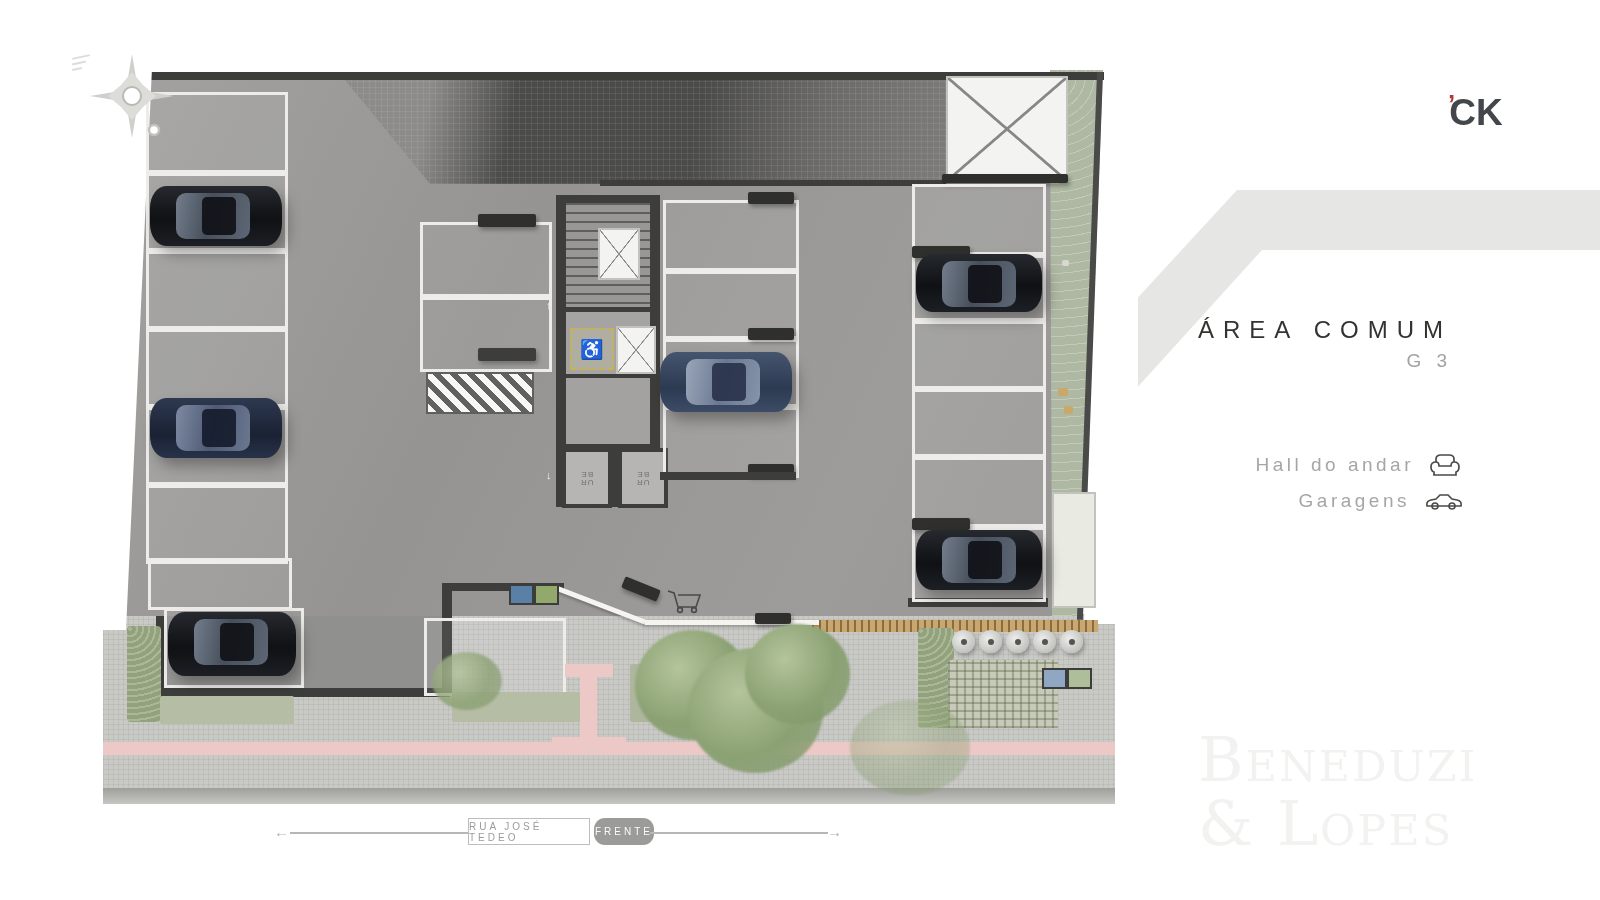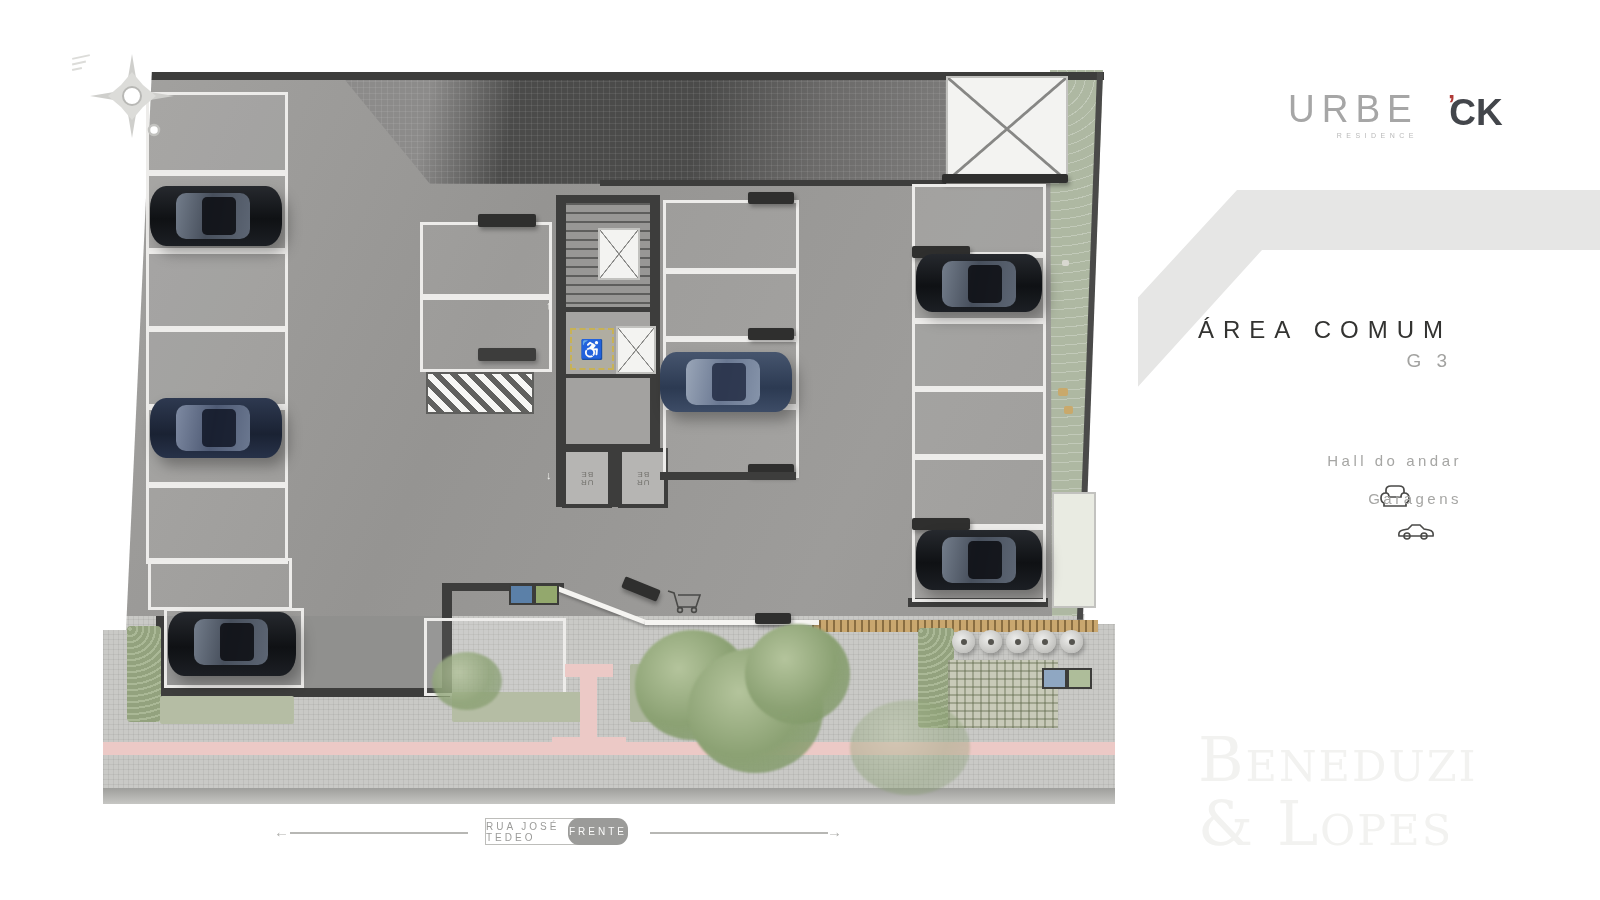--- a/index.html
+++ b/index.html
@@ -308,10 +308,6 @@
       <div style="width:10px;"></div>
     </div>
 
-  <div class="abs urbe">
-    <div class="nm">URBE</div>
-    <div class="sub">RESIDENCE</div>
-  </div>
   <div class="abs cklogo"><span class="tick">’</span><span>CK</span></div>
 
   <div class="abs areatitle">ÁREA COMUM</div>

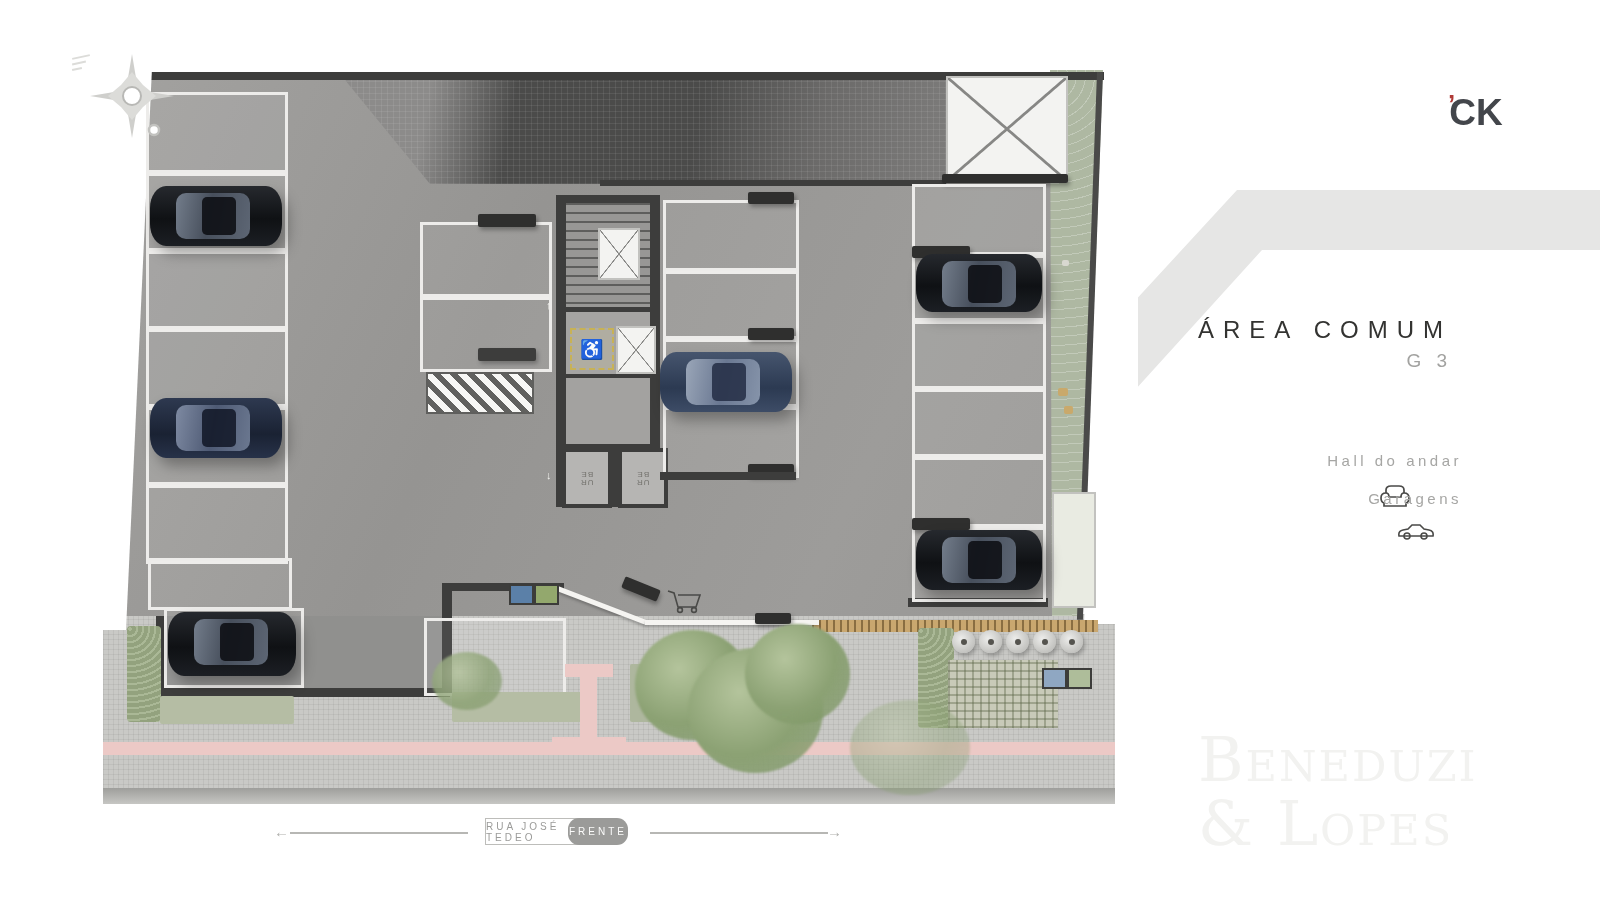--- a/index.html
+++ b/index.html
@@ -102,7 +102,7 @@
   .areatitle{right:148px;top:316px;font-size:24px;letter-spacing:9px;color:#333331;white-space:nowrap;}
   .gfloor{right:148px;top:350px;font-size:19px;letter-spacing:5px;color:#a2a2a0;}
   .legendrow{position:absolute;display:flex;align-items:center;gap:14px;color:#a6a6a4;
-        font-size:15px;letter-spacing:3.5px;white-space:nowrap;flex-direction:column;}
+        font-size:19px;letter-spacing:3.5px;white-space:nowrap;}
   .legendrow svg{flex:0 0 auto;}
 
   

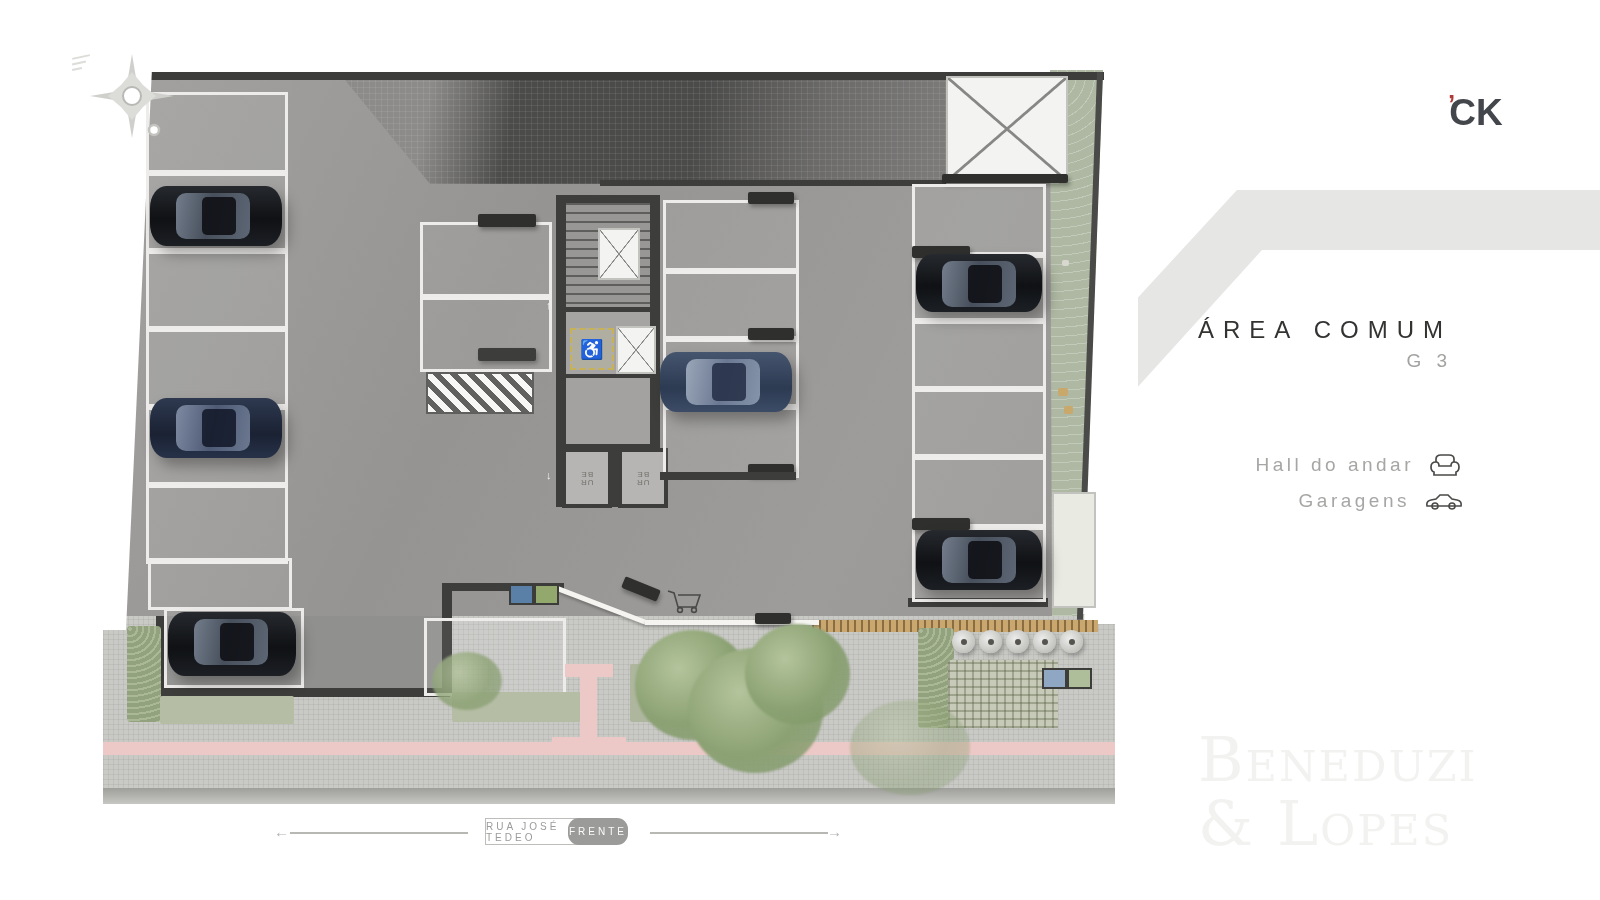--- a/index.html
+++ b/index.html
@@ -110,7 +110,7 @@
   .arrowglyph{position:absolute;color:#b0b0ad;font-size:15px;top:823px;}
   .streetbox{position:absolute;top:818px;height:27px;box-sizing:border-box;display:flex;align-items:center;justify-content:center;
         font-size:10px;letter-spacing:3px;}
-  .streetbox.name{left:485px;width:122px;background:#fff;border:1px solid #bdbdba;color:#9b9b99;}
+  .streetbox.name{left:468px;width:122px;background:#fff;border:1px solid #bdbdba;color:#9b9b99;}
   .streetbox.front{left:568px;width:60px;background:#9b9b99;color:#fbfbfa;border-radius:11px;}
 
   .watermark{left:1198px;top:728px;font-family:"DejaVu Serif",serif;font-variant:small-caps;

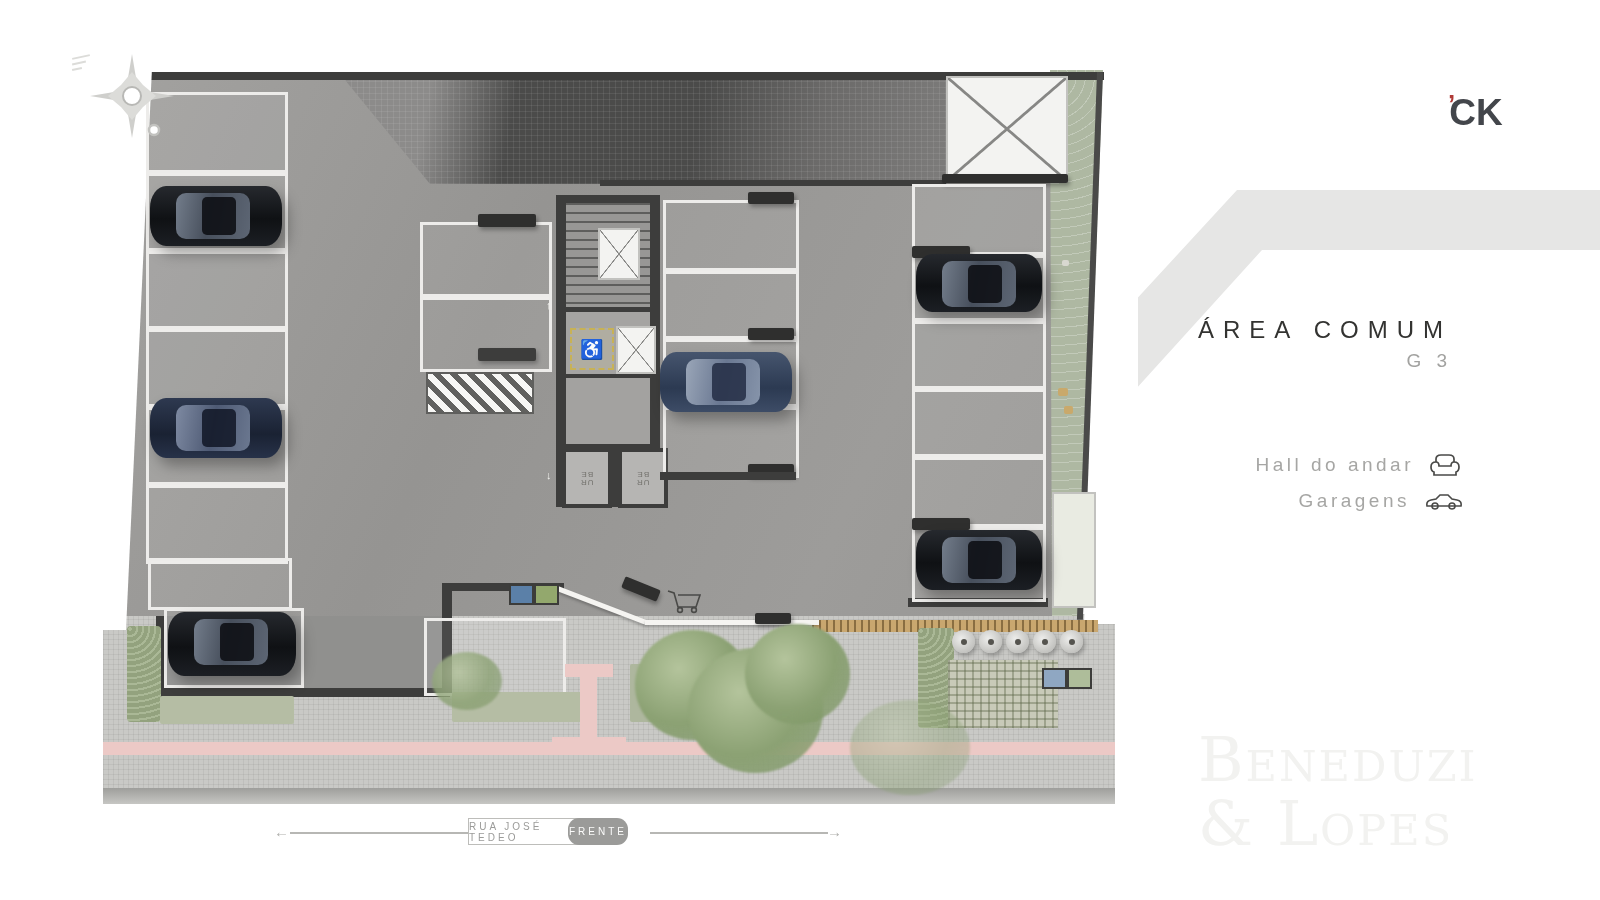--- a/index.html
+++ b/index.html
@@ -111,7 +111,7 @@
   .streetbox{position:absolute;top:818px;height:27px;box-sizing:border-box;display:flex;align-items:center;justify-content:center;
         font-size:10px;letter-spacing:3px;}
   .streetbox.name{left:468px;width:122px;background:#fff;border:1px solid #bdbdba;color:#9b9b99;}
-  .streetbox.front{left:568px;width:60px;background:#9b9b99;color:#fbfbfa;border-radius:11px;}
+  .streetbox.front{left:594px;width:60px;background:#9b9b99;color:#fbfbfa;border-radius:11px;}
 
   .watermark{left:1198px;top:728px;font-family:"DejaVu Serif",serif;font-variant:small-caps;
         font-size:62px;line-height:64px;color:#f2f2f0;letter-spacing:2px;}

